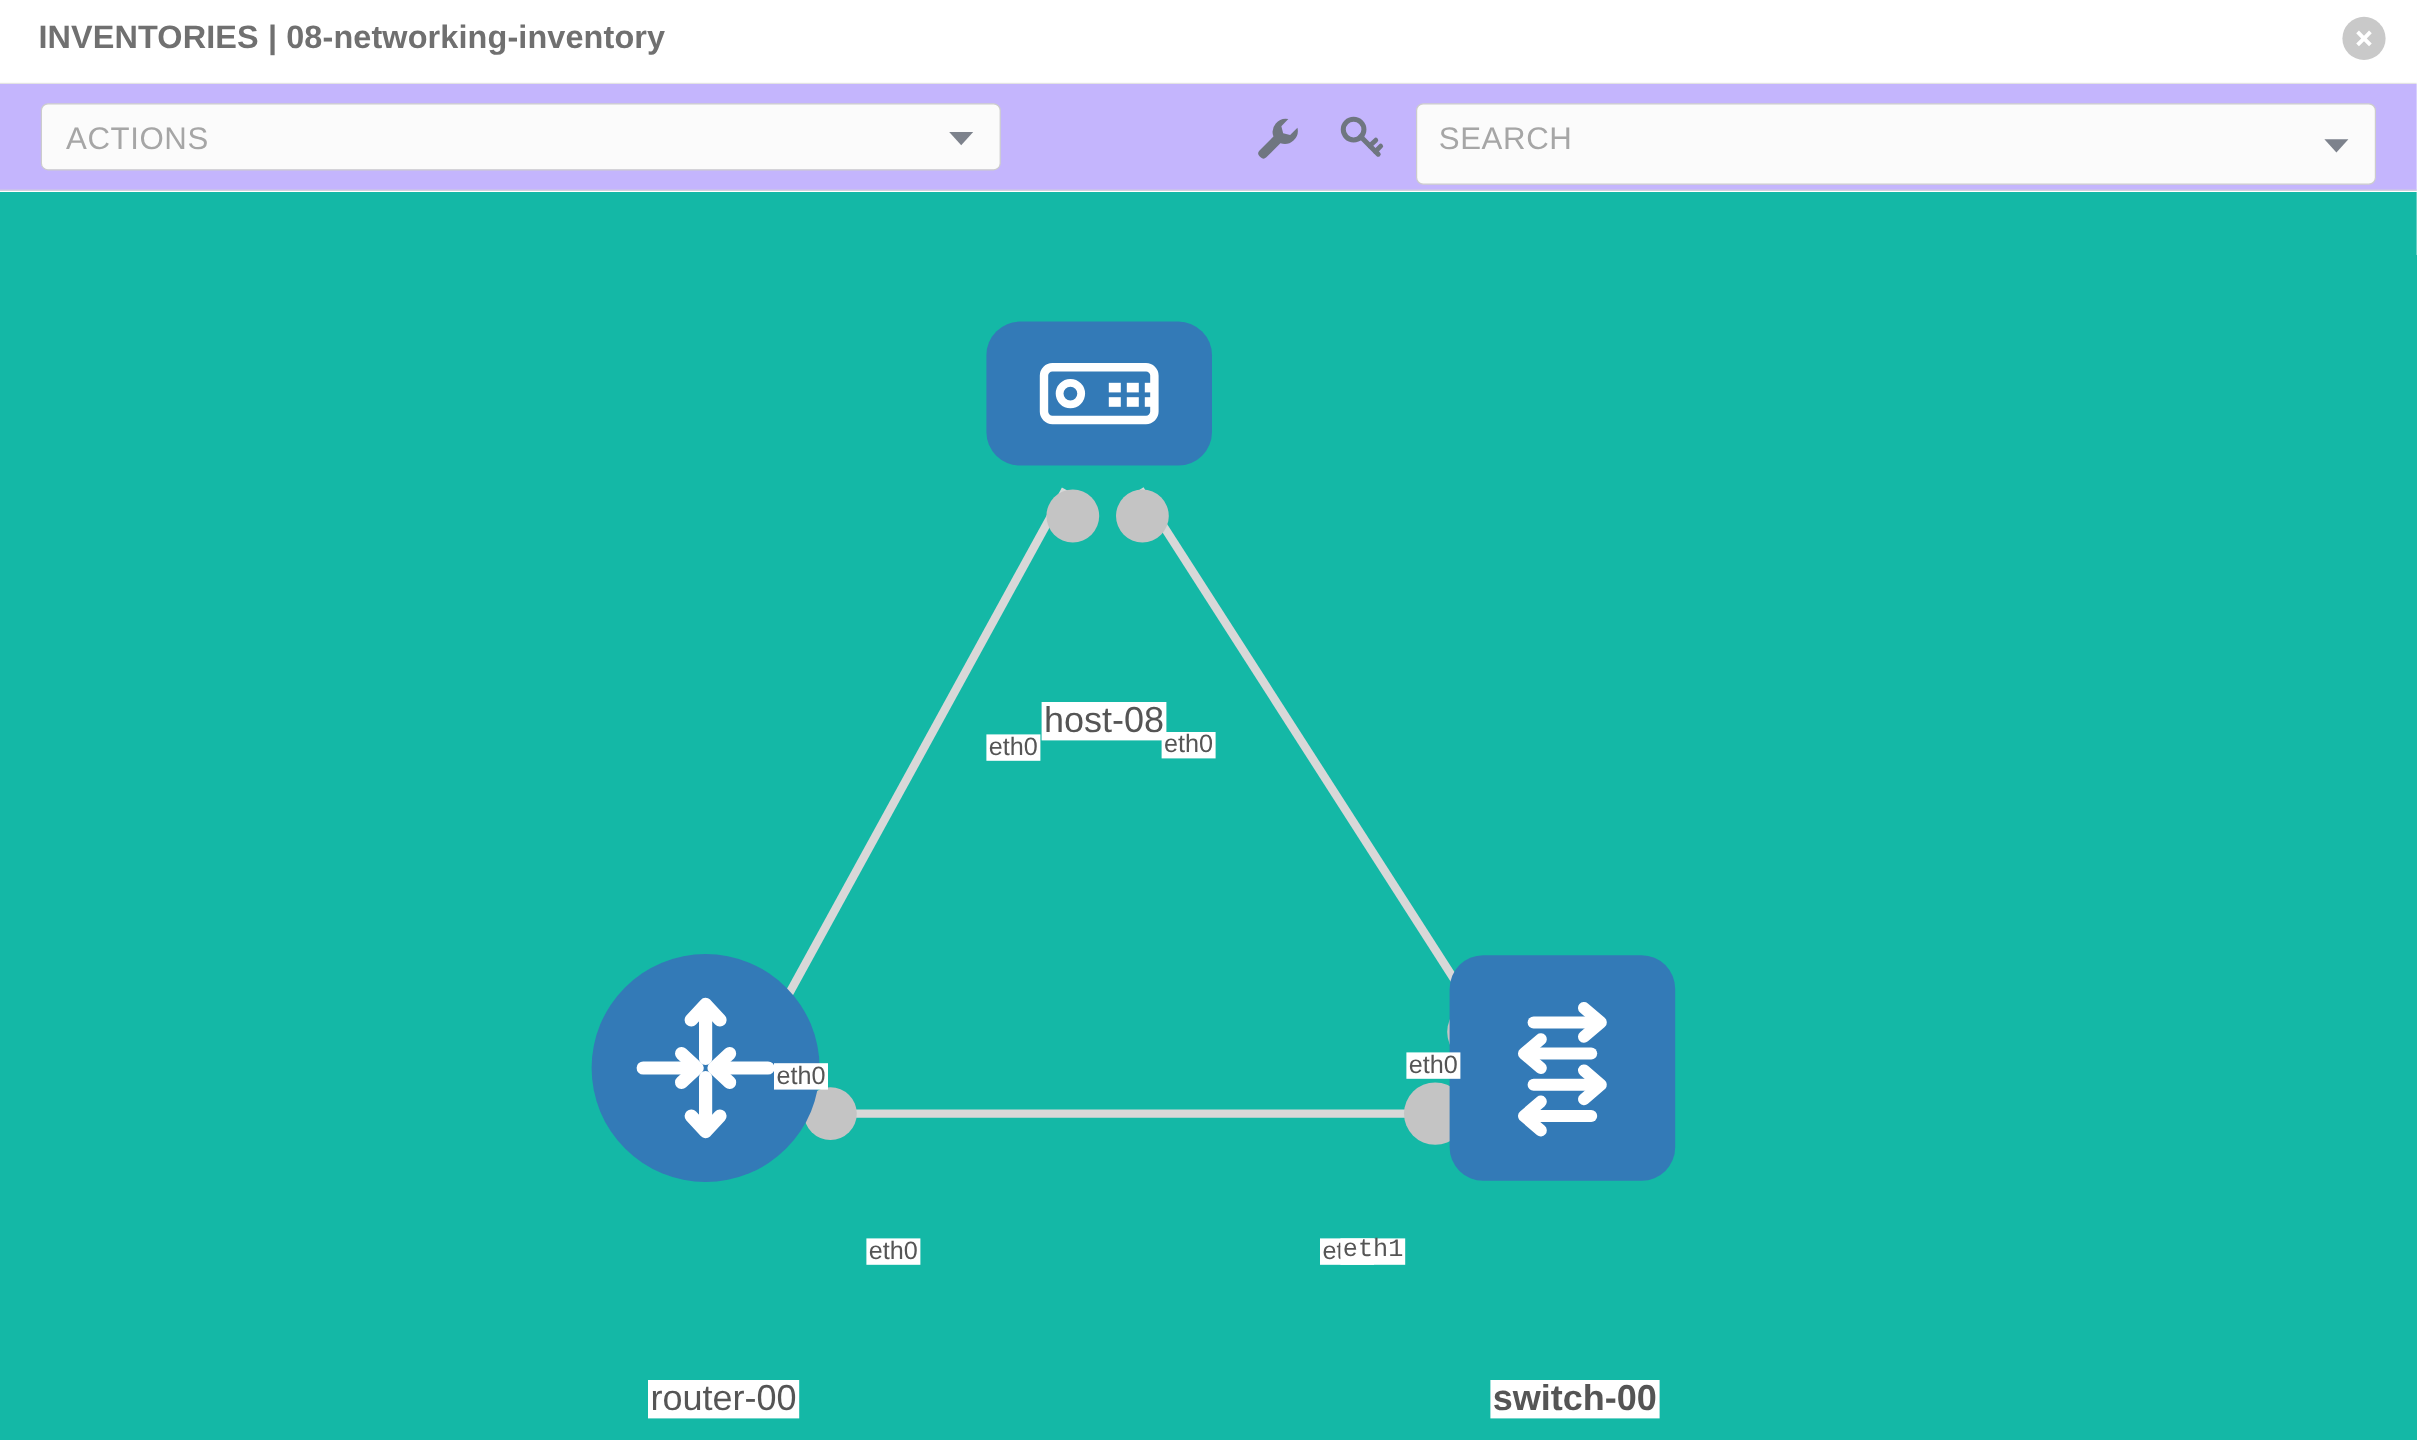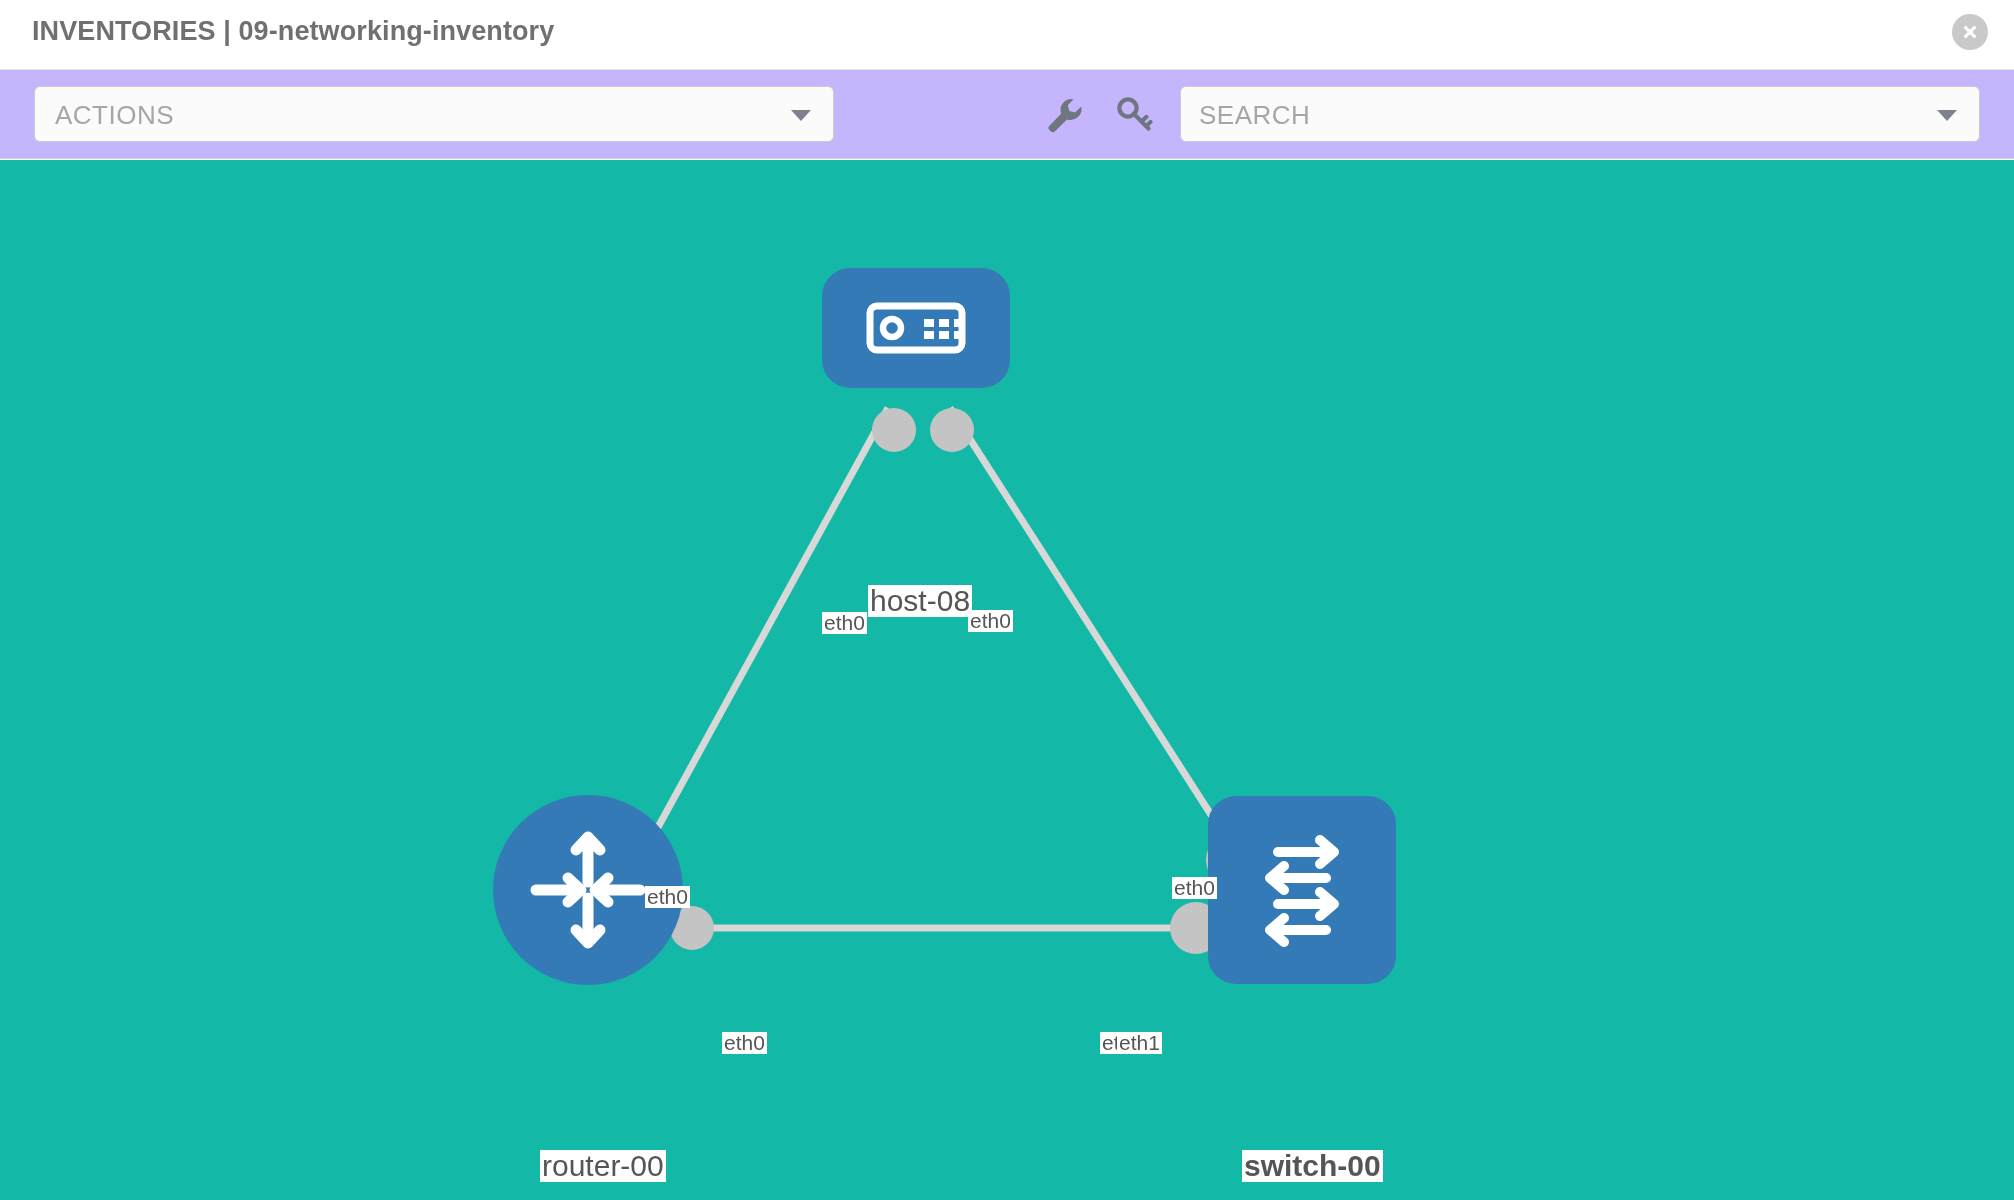--- a/index.html
+++ b/index.html
@@ -138,7 +138,7 @@
 <div id="app">
 
   <div class="header">
-    <div class="header-title">INVENTORIES | 09-networking-inventory</div>
+    <div class="header-title">INVENTORIES | 08-networking-inventory</div>
 
     <div class="close-btn">
       <svg width="36" height="36" viewBox="0 0 36 36">

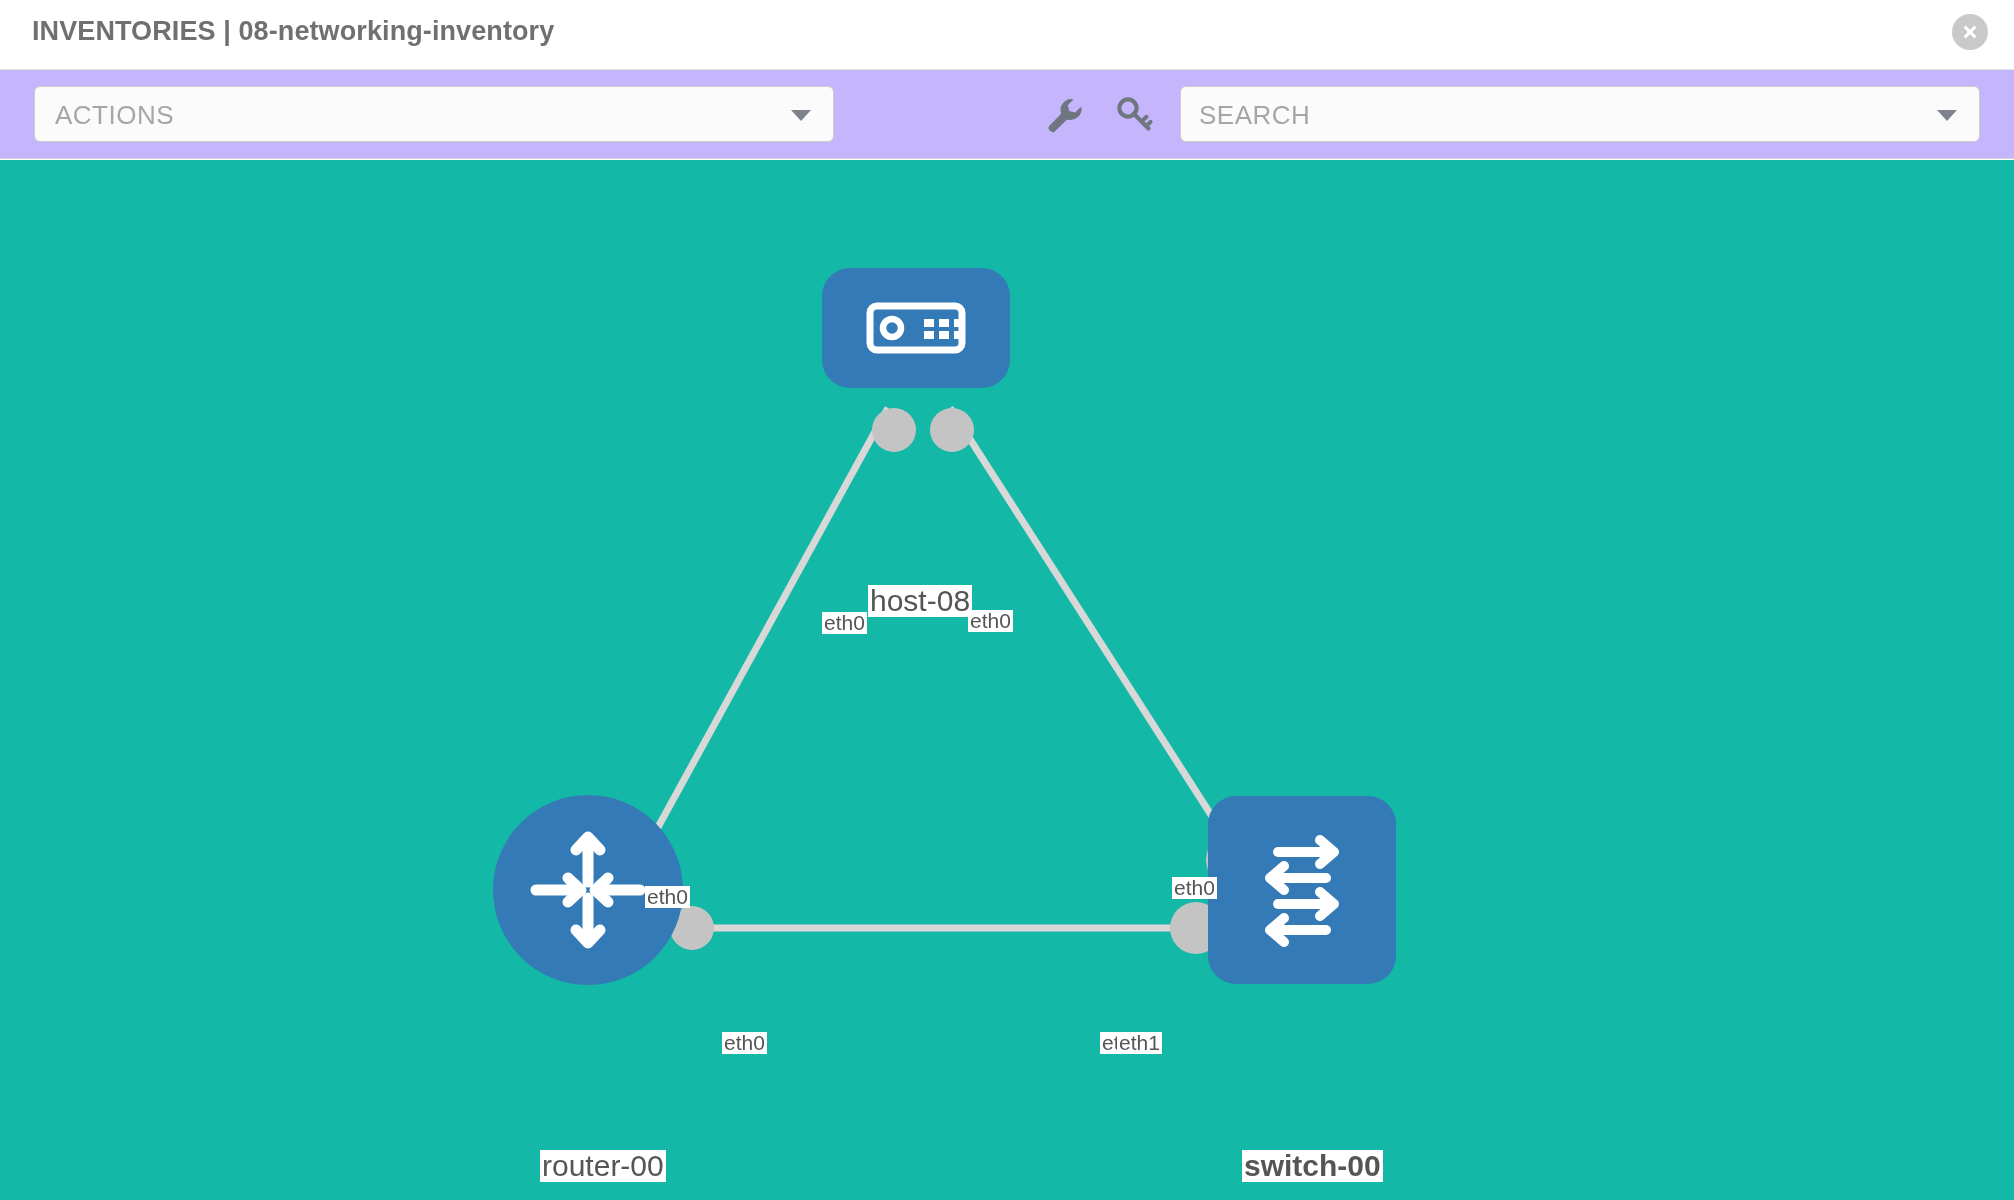--- a/index.html
+++ b/index.html
@@ -93,7 +93,7 @@
   .search-box {
     position: absolute;
     left: 1180px; top: 16px;
-    width: 800px; height: 56px;
+    width: 800px; height: 68px;
     background: #fbfbfb;
     border: 1px solid #cccccc;
     border-radius: 6px;

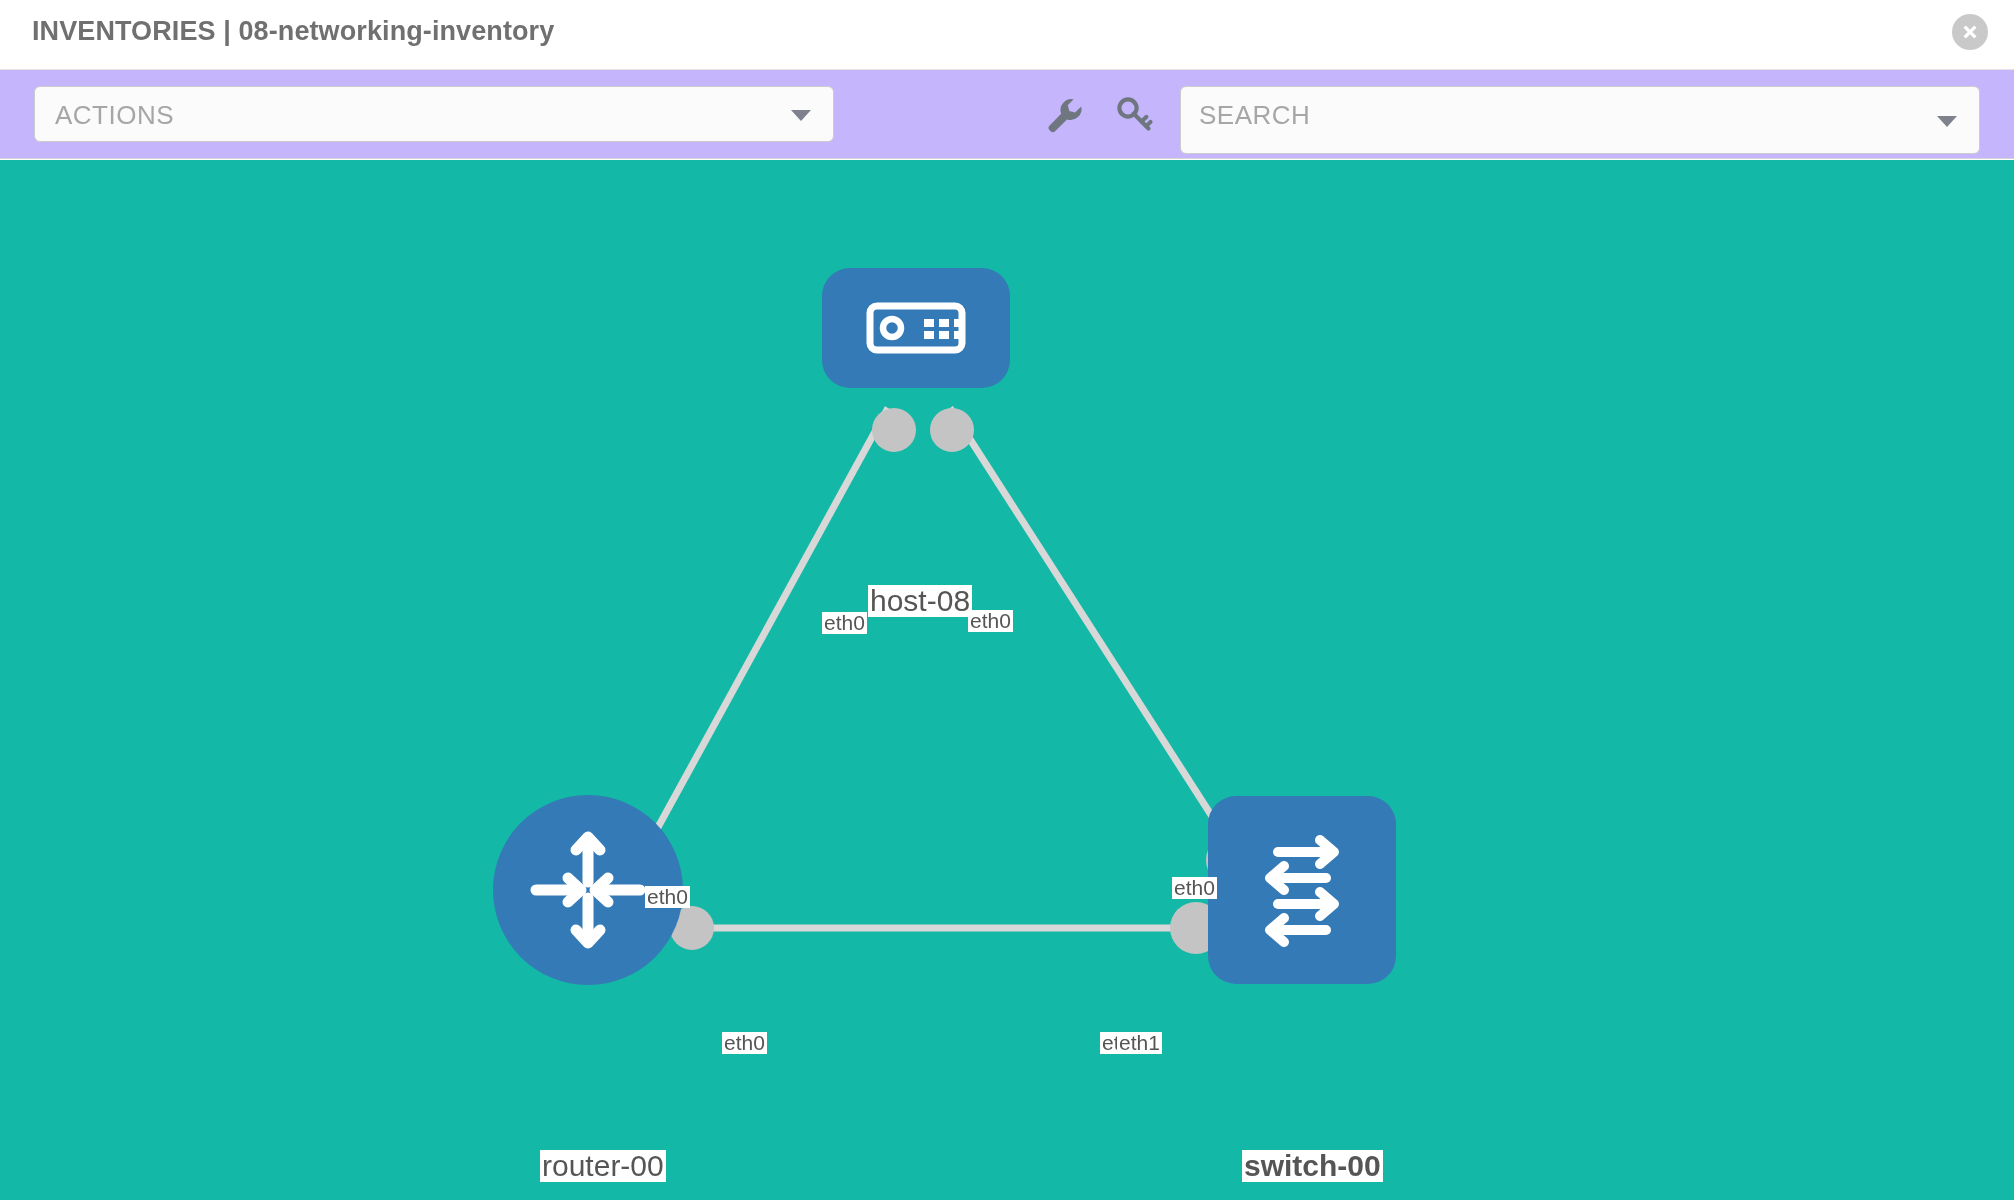--- a/index.html
+++ b/index.html
@@ -262,7 +262,7 @@
 
     <div class="glabel port" style="left:1100px; top:872px;">eth0</div>
 
-    <div class="glabel port" style="left:1117px; top:872px;">eth1</div>
+    <div class="glabel port" style="left:1117px; top:872px;font-family:Liberation Mono, monospace;">eth1</div>
 
     <div class="glabel node-name" style="left:528px;  top:990px;margin-left:12px;">router-00</div>
 

